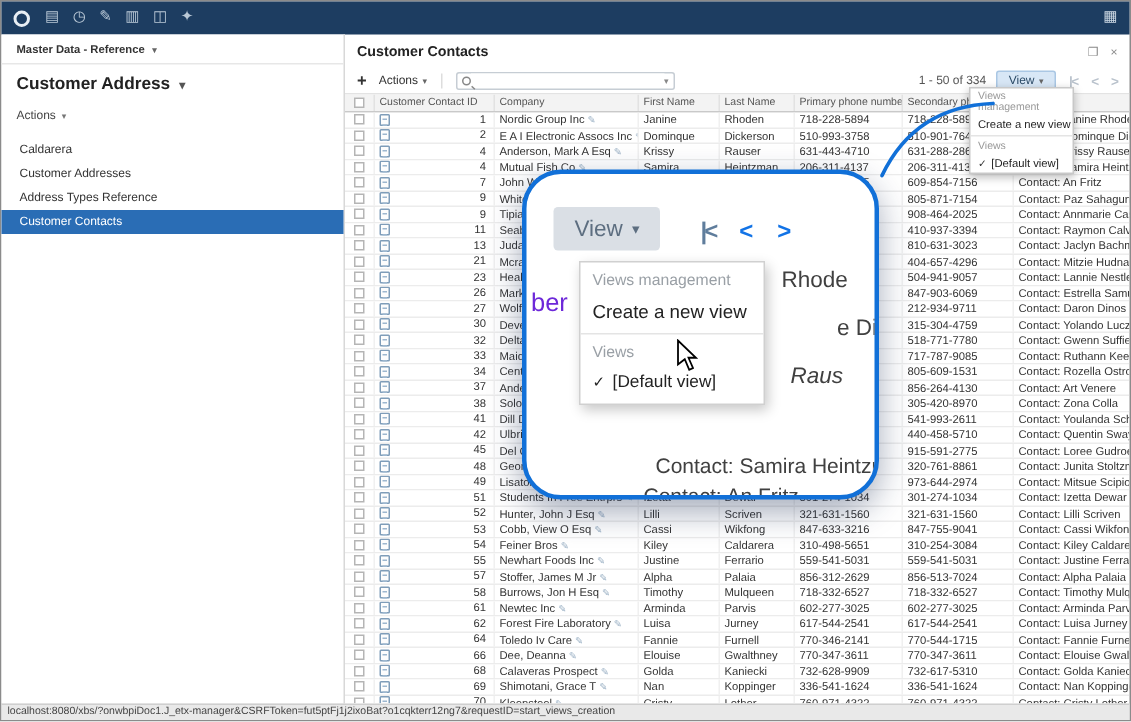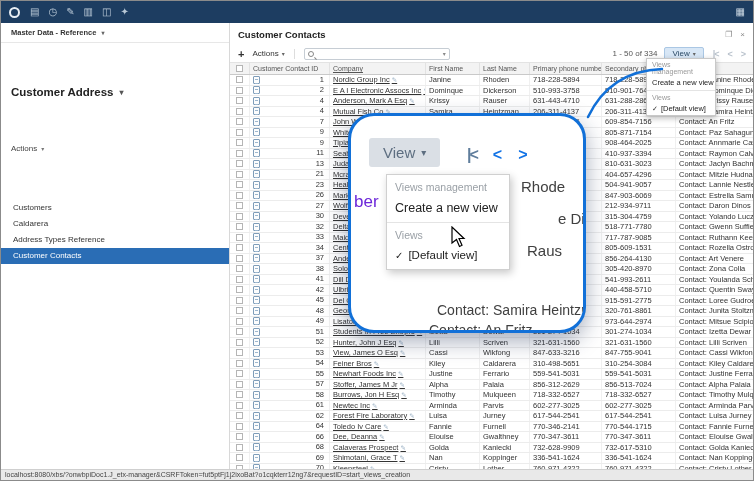--- a/index.html
+++ b/index.html
@@ -17,7 +17,7 @@
   .app { flex:1 1 auto; display:flex; min-height:0; }
 
   
-  .sidebar { width:229px; flex:0 0 auto; border-right:1px solid #d8d8d8; background:#fff; display:flex; flex-direction:column;gap:36px; }
+  .sidebar { width:229px; flex:0 0 auto; border-right:1px solid #d8d8d8; background:#fff; display:flex; flex-direction:column; }
   .ws-row { height:20px; display:flex; align-items:center; padding:0 10px; border-bottom:1px solid #e7e7e7; font-size:7.5px; font-weight:bold; color:#333; }
   .ws-row .caret { margin-left:5px; }
   .entity-row { height:26px; display:flex; align-items:center; padding:0 10px; font-size:11.5px; color:#222; font-weight:bold; }

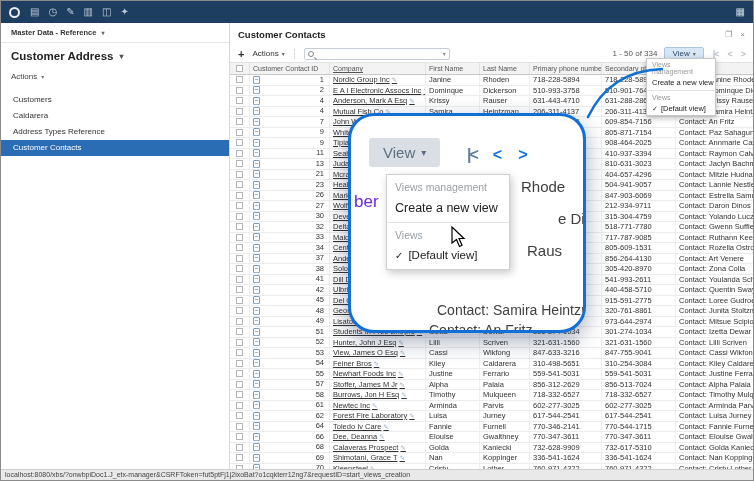--- a/index.html
+++ b/index.html
@@ -61,7 +61,7 @@
   .g-row .c { border-right:1px solid #f0f0f0; padding:0 3px; line-height:10px; white-space:nowrap; overflow:hidden; flex:0 0 auto; }
   .w-cb { width:20px; display:flex; align-items:center; justify-content:center; }
   .w-id { width:80px; }
-  .w-co { width:96px;text-decoration:underline; }
+  .w-co { width:96px; }
   .w-fn { width:54px; }
   .w-ln { width:50px; }
   .w-p1 { width:72px; }

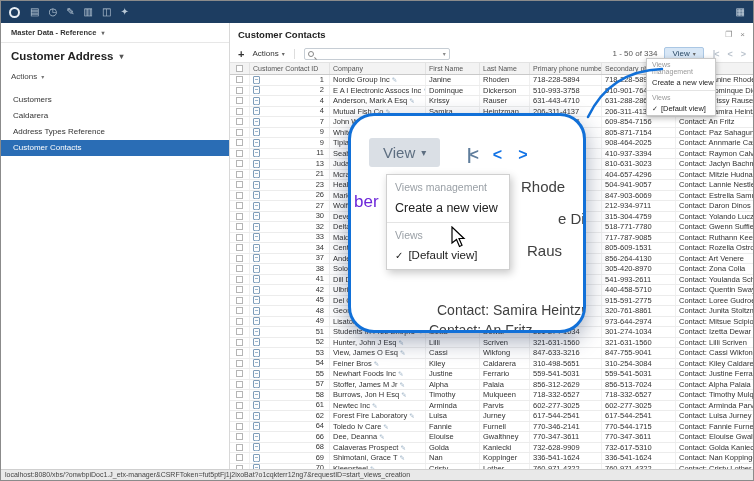--- a/index.html
+++ b/index.html
@@ -142,7 +142,6 @@
         <span class="caret">▾</span>
       </div>
       <div class="navlist">
-        <div class="nav-item">Customers</div>
         <div class="nav-item">Caldarera</div>
         <div class="nav-item">Address Types Reference</div>
         <div class="nav-item selected">Customer Contacts</div>

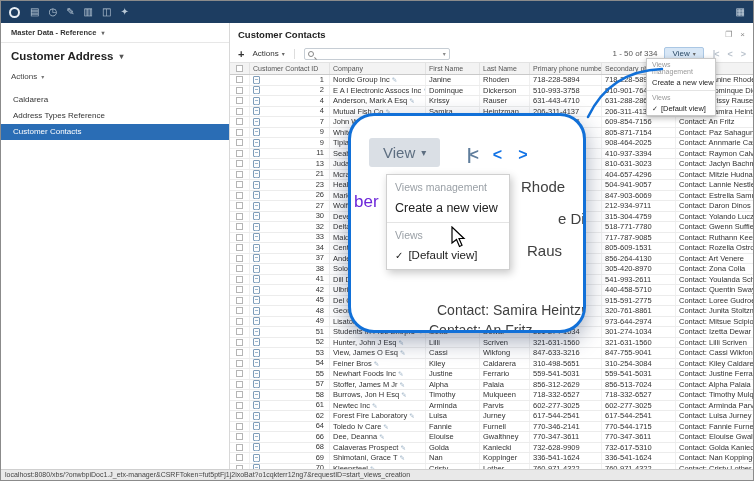--- a/index.html
+++ b/index.html
@@ -143,6 +143,7 @@
       </div>
       <div class="navlist">
         <div class="nav-item">Caldarera</div>
+        <div class="nav-item">Customer Addresses</div>
         <div class="nav-item">Address Types Reference</div>
         <div class="nav-item selected">Customer Contacts</div>
       </div>

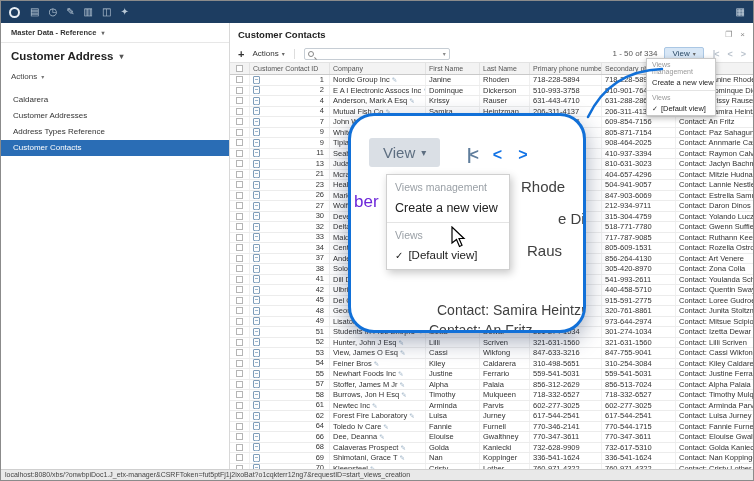--- a/index.html
+++ b/index.html
@@ -88,7 +88,7 @@
   .f-ber   { left:3px;  top:76px;  font-size:17px; color:#6d28d9; }
   .f-rhode { left:170px; top:62px;  font-size:15px; }
   .f-dick  { left:168px; top:94px;  font-size:15px;margin-left:39px; }
-  .f-raus  { left:176px; top:126px; font-size:15px; }
+  .f-raus  { left:176px; top:126px; font-size:15px;font-style:italic; }
   .f-hein  { left:86px;  top:186px; font-size:14px; }
   .f-fritz { left:78px;  top:206px; font-size:14px; }
   .b-view-btn { position:absolute; left:18px; top:22px; background:#dadfe5; border-radius:3px; color:#5d6e80; font-size:15px; padding:6px 14px; z-index:2; display:flex; align-items:center; gap:6px; cursor:pointer; }

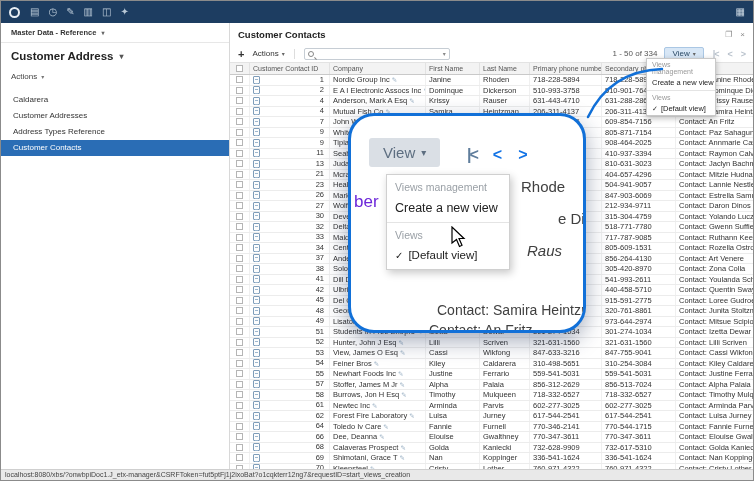--- a/index.html
+++ b/index.html
@@ -621,7 +621,7 @@
       <span class="note-icon"></span>
       <span class="idnum">53</span>
     </div>
-    <div class="c w-co c-co">View, James O Esq</div>
+    <div class="c w-co c-co">Cobb, View O Esq</div>
     <div class="c w-fn">Cassi</div>
     <div class="c w-ln">Wikfong</div>
     <div class="c w-p1">847-633-3216</div>

